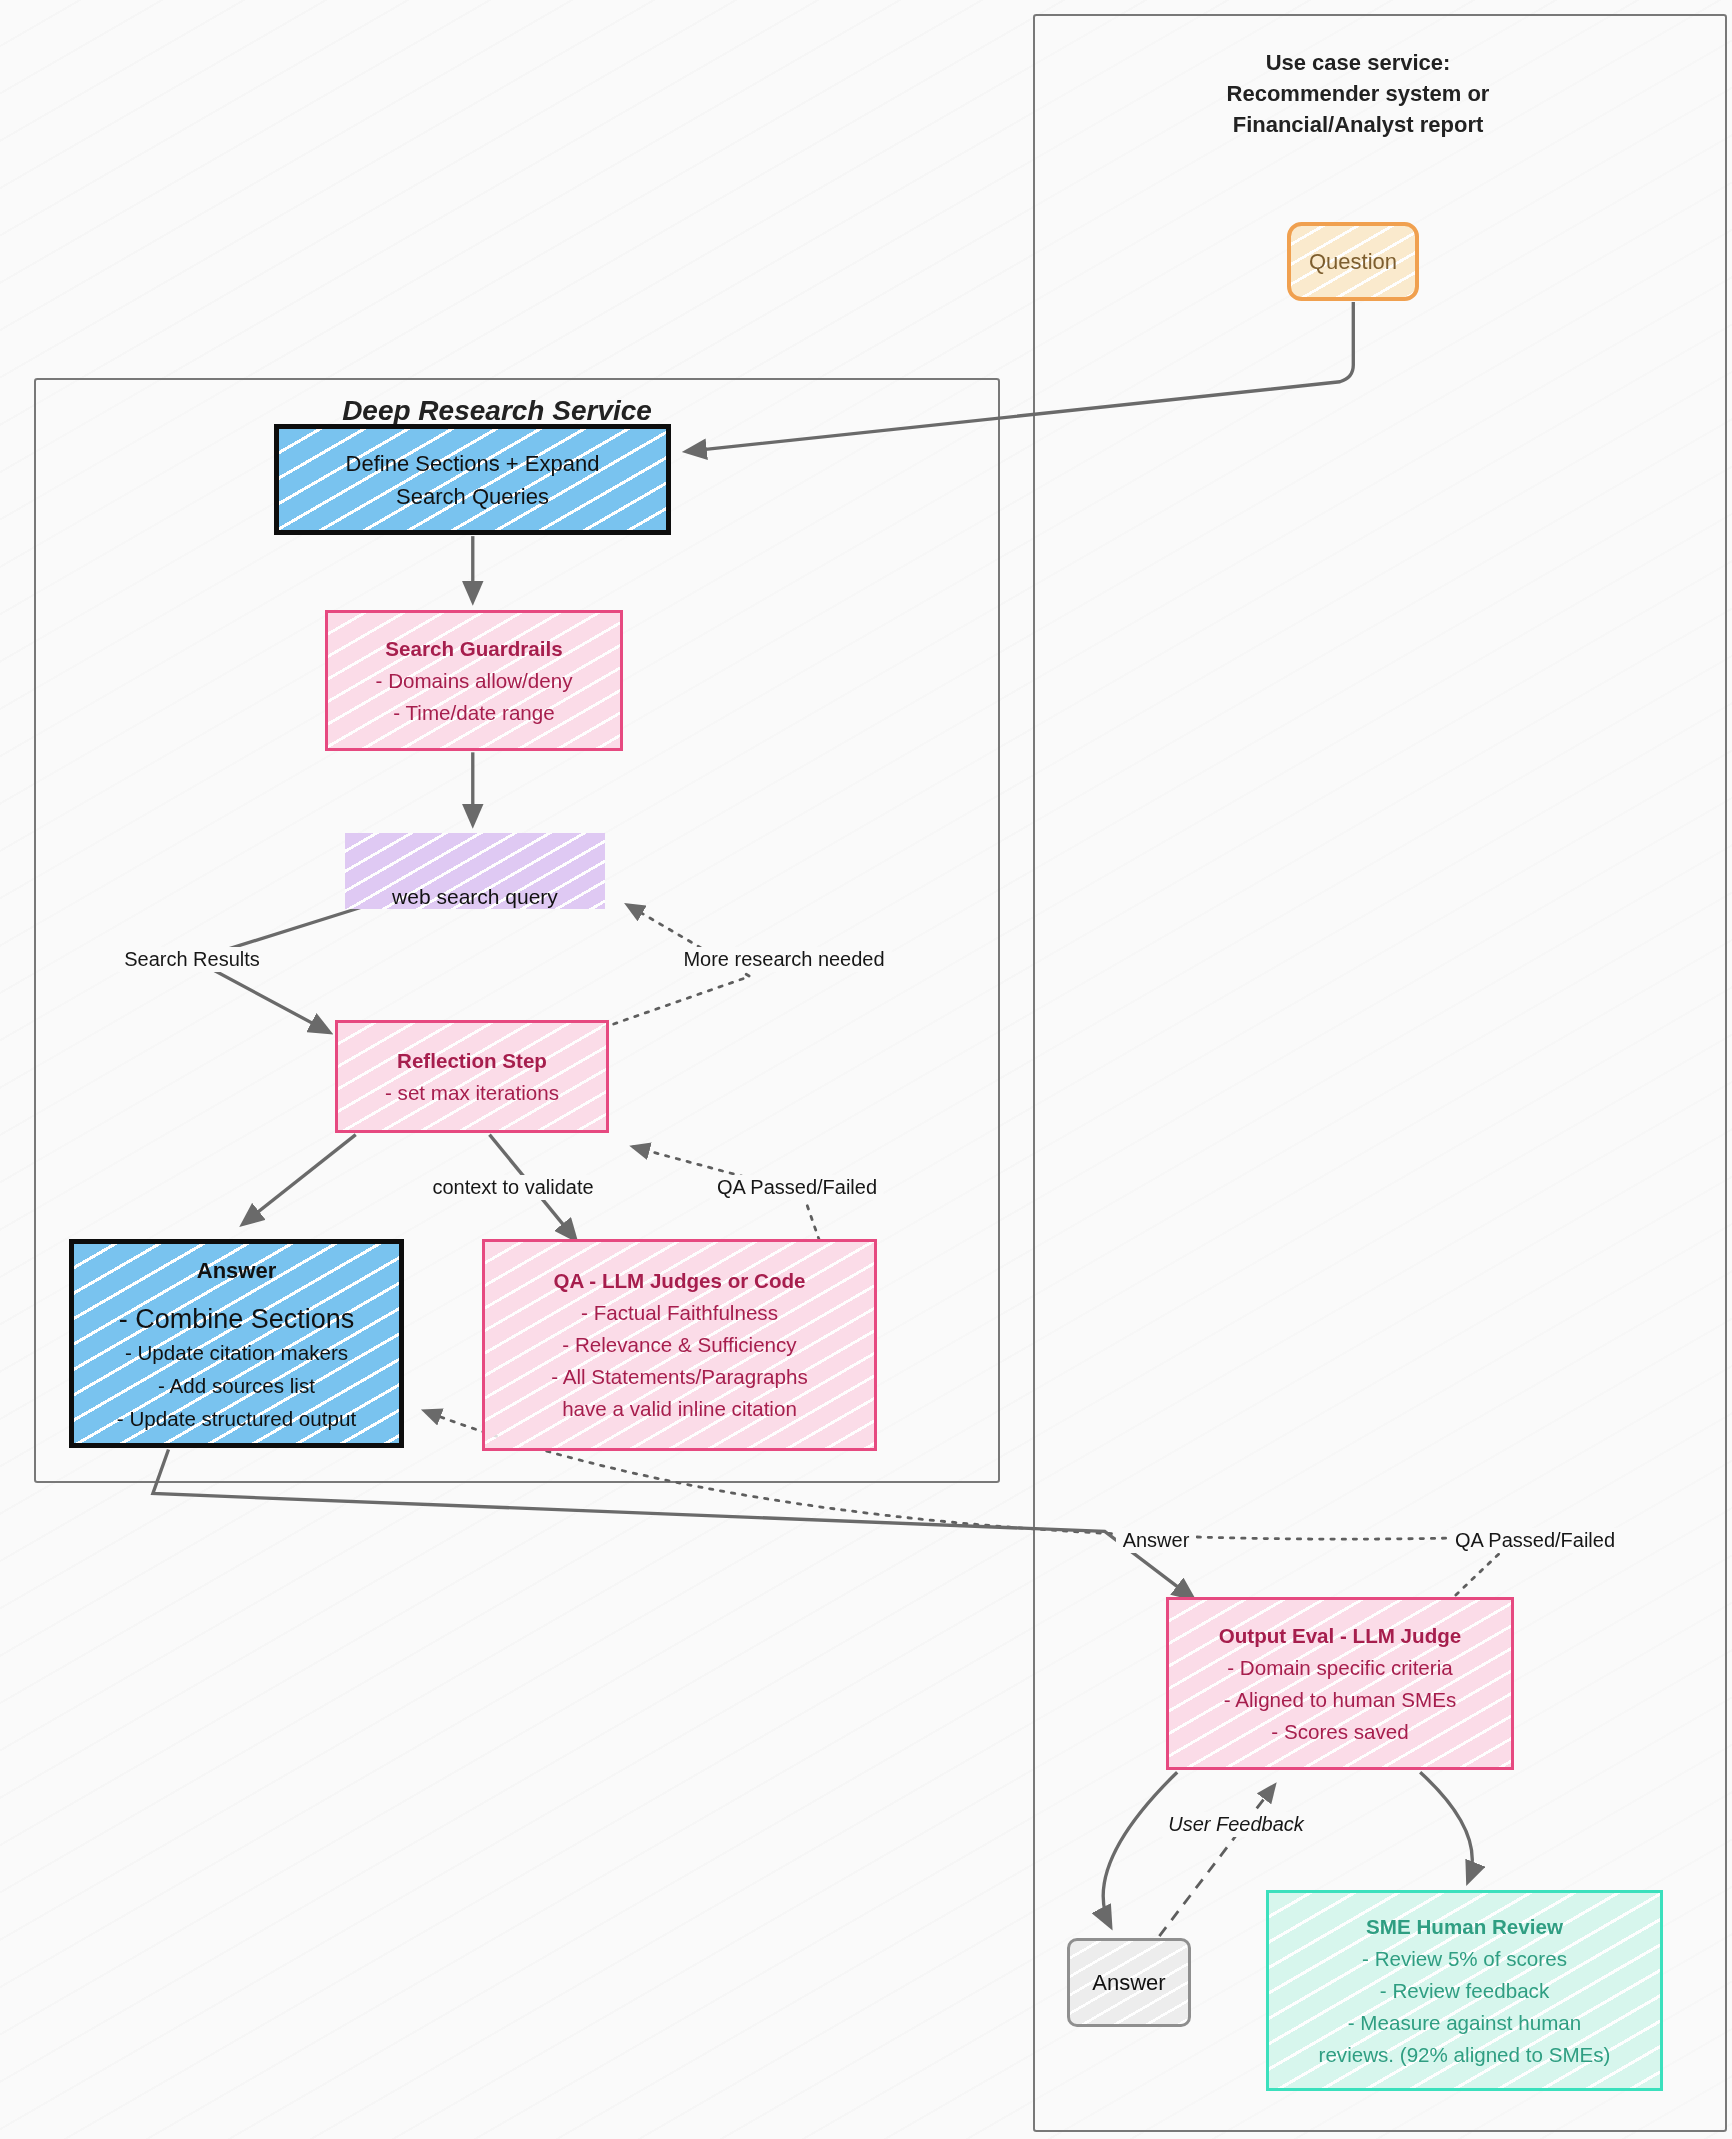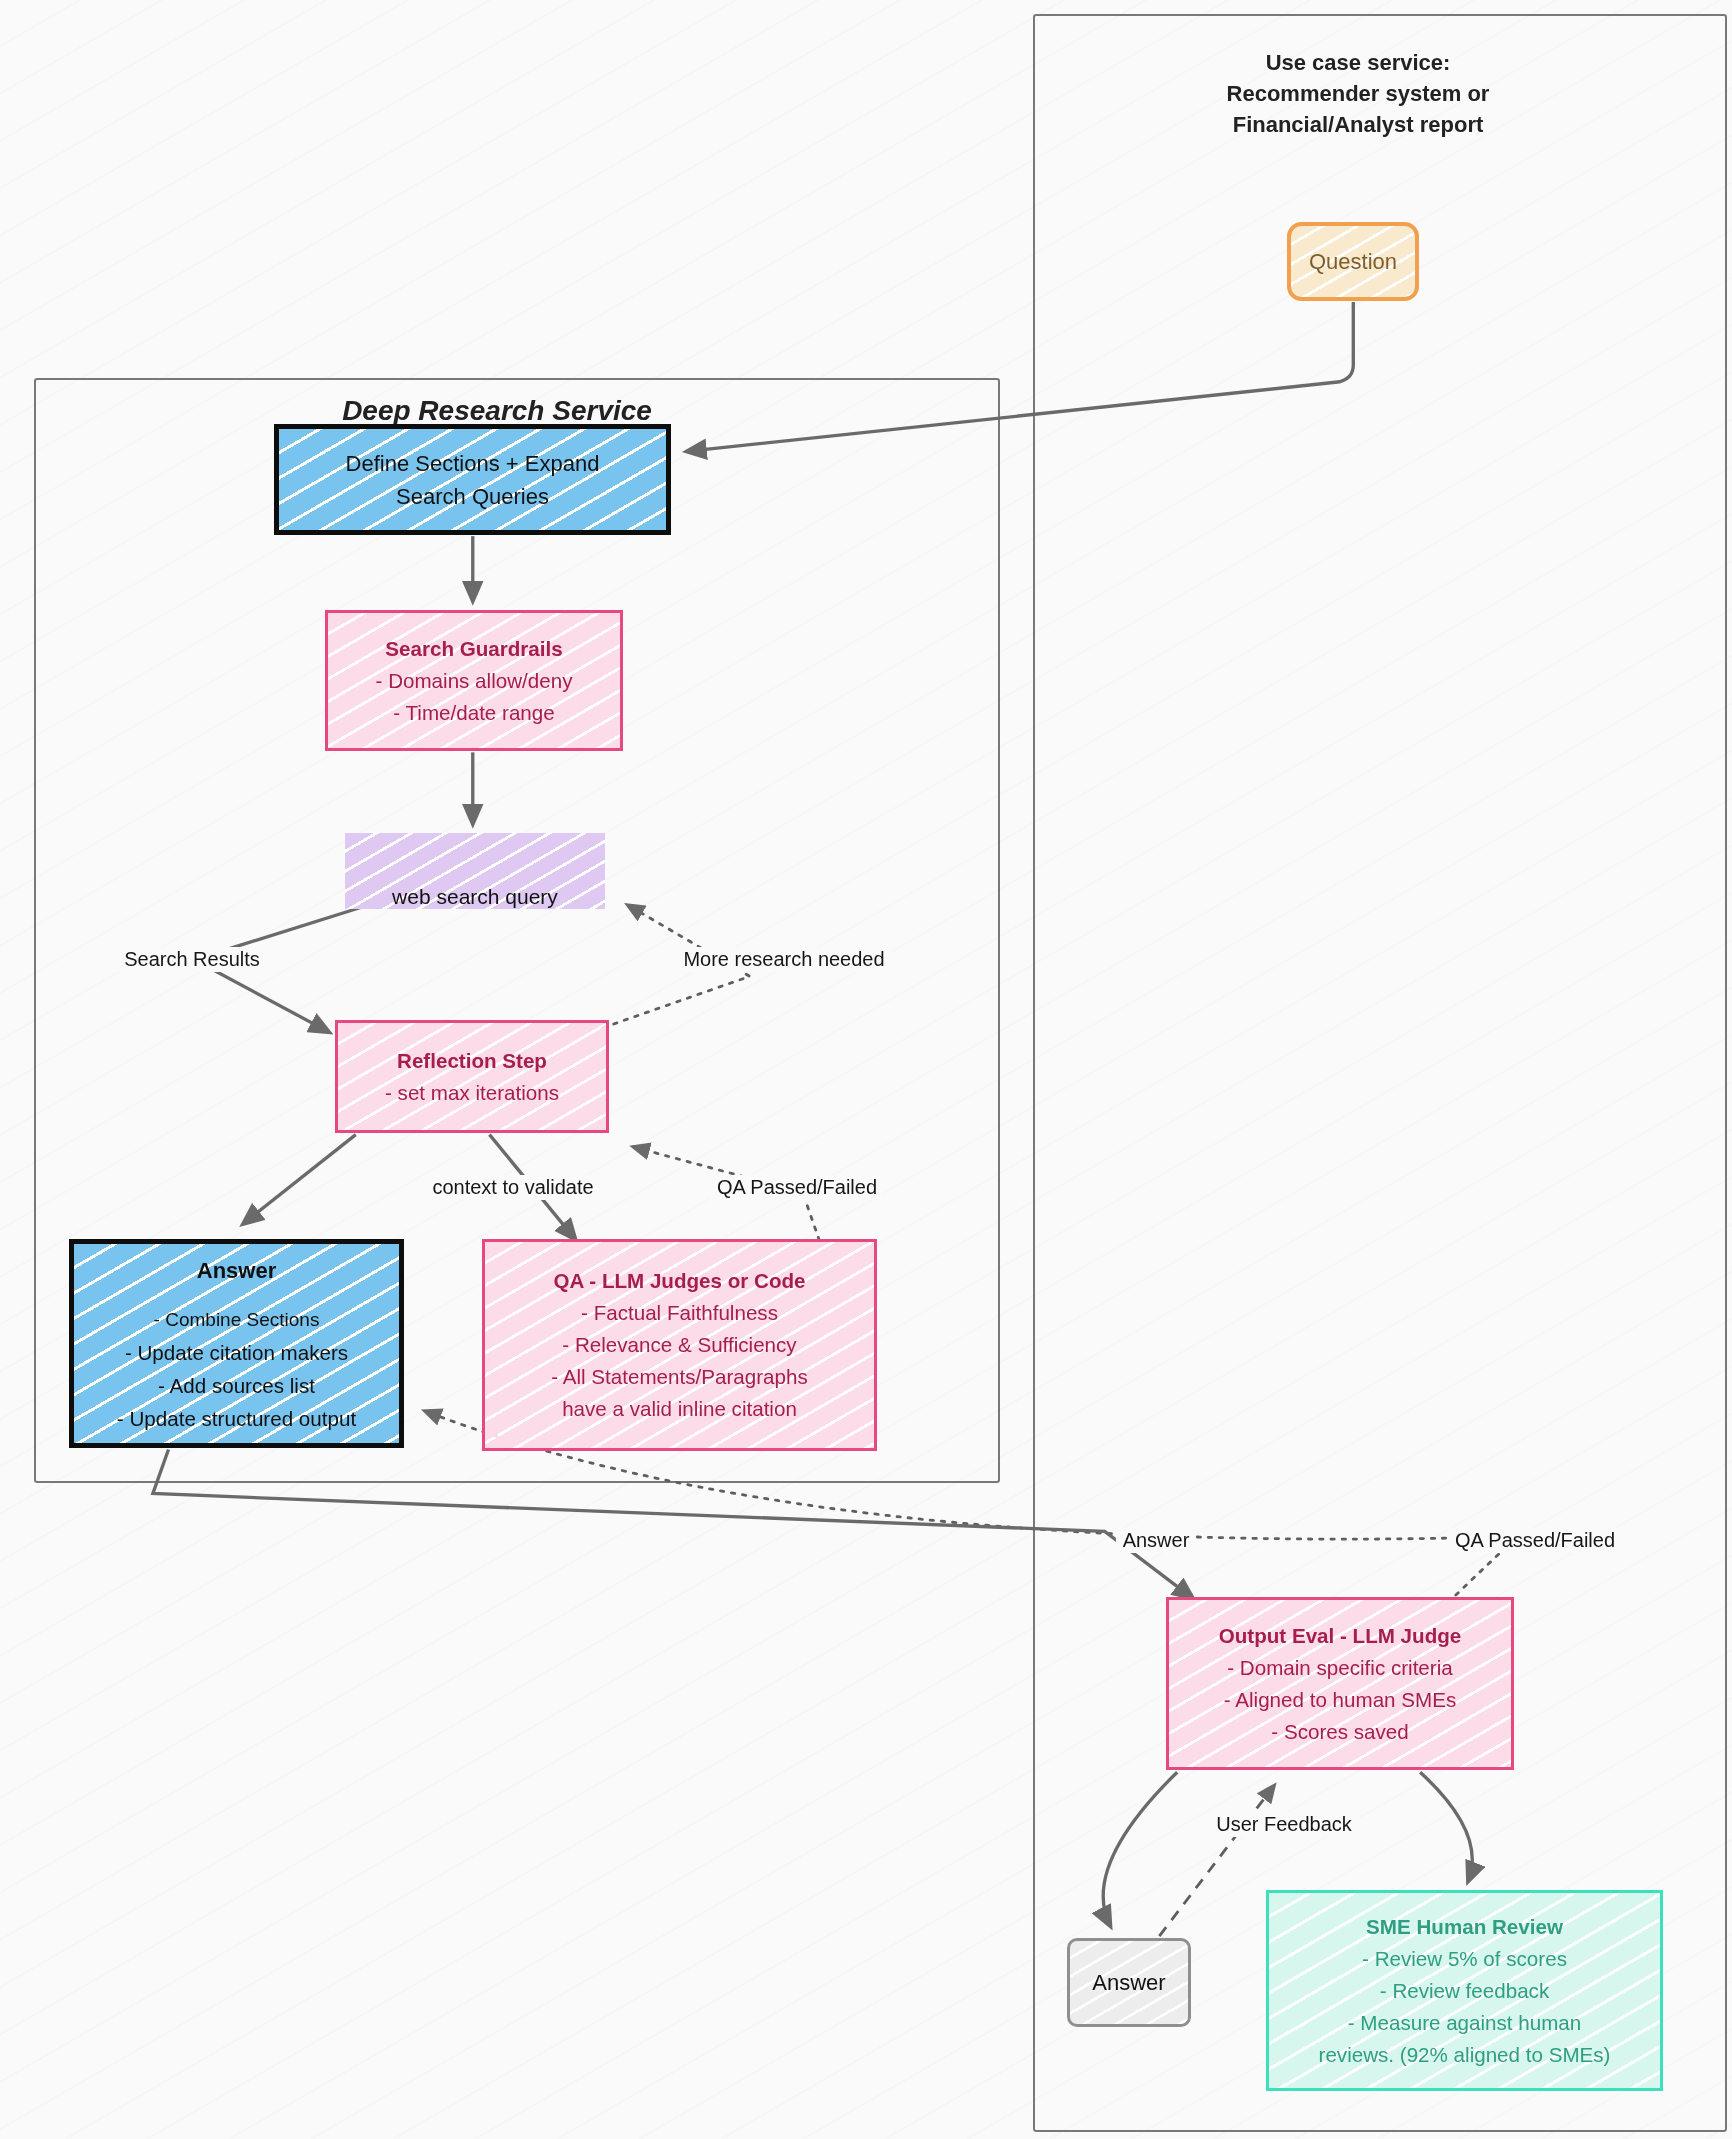--- a/index.html
+++ b/index.html
@@ -126,7 +126,7 @@
 
 <div class="abs node hatch-blue" style="left:69px;top:1239px;width:335px;height:209px;">
   <div class="t-black bold" style="font-size:22px;line-height:35px;">Answer</div>
-  <div class="t-black" style="font-size:19px;line-height:33px;margin-top:15px;">- Combine Sections</div>
+  <div class="t-black" style="font-size:27px;line-height:33px;margin-top:15px;">- Combine Sections</div>
   <div class="t-black" style="font-size:20.6px;line-height:33px;text-align:right;">- Update citation makers</div>
   <div class="t-black" style="font-size:20.6px;line-height:33px;">- Add sources list</div>
   <div class="t-black" style="font-size:20.6px;line-height:33px;">- Update structured output</div>

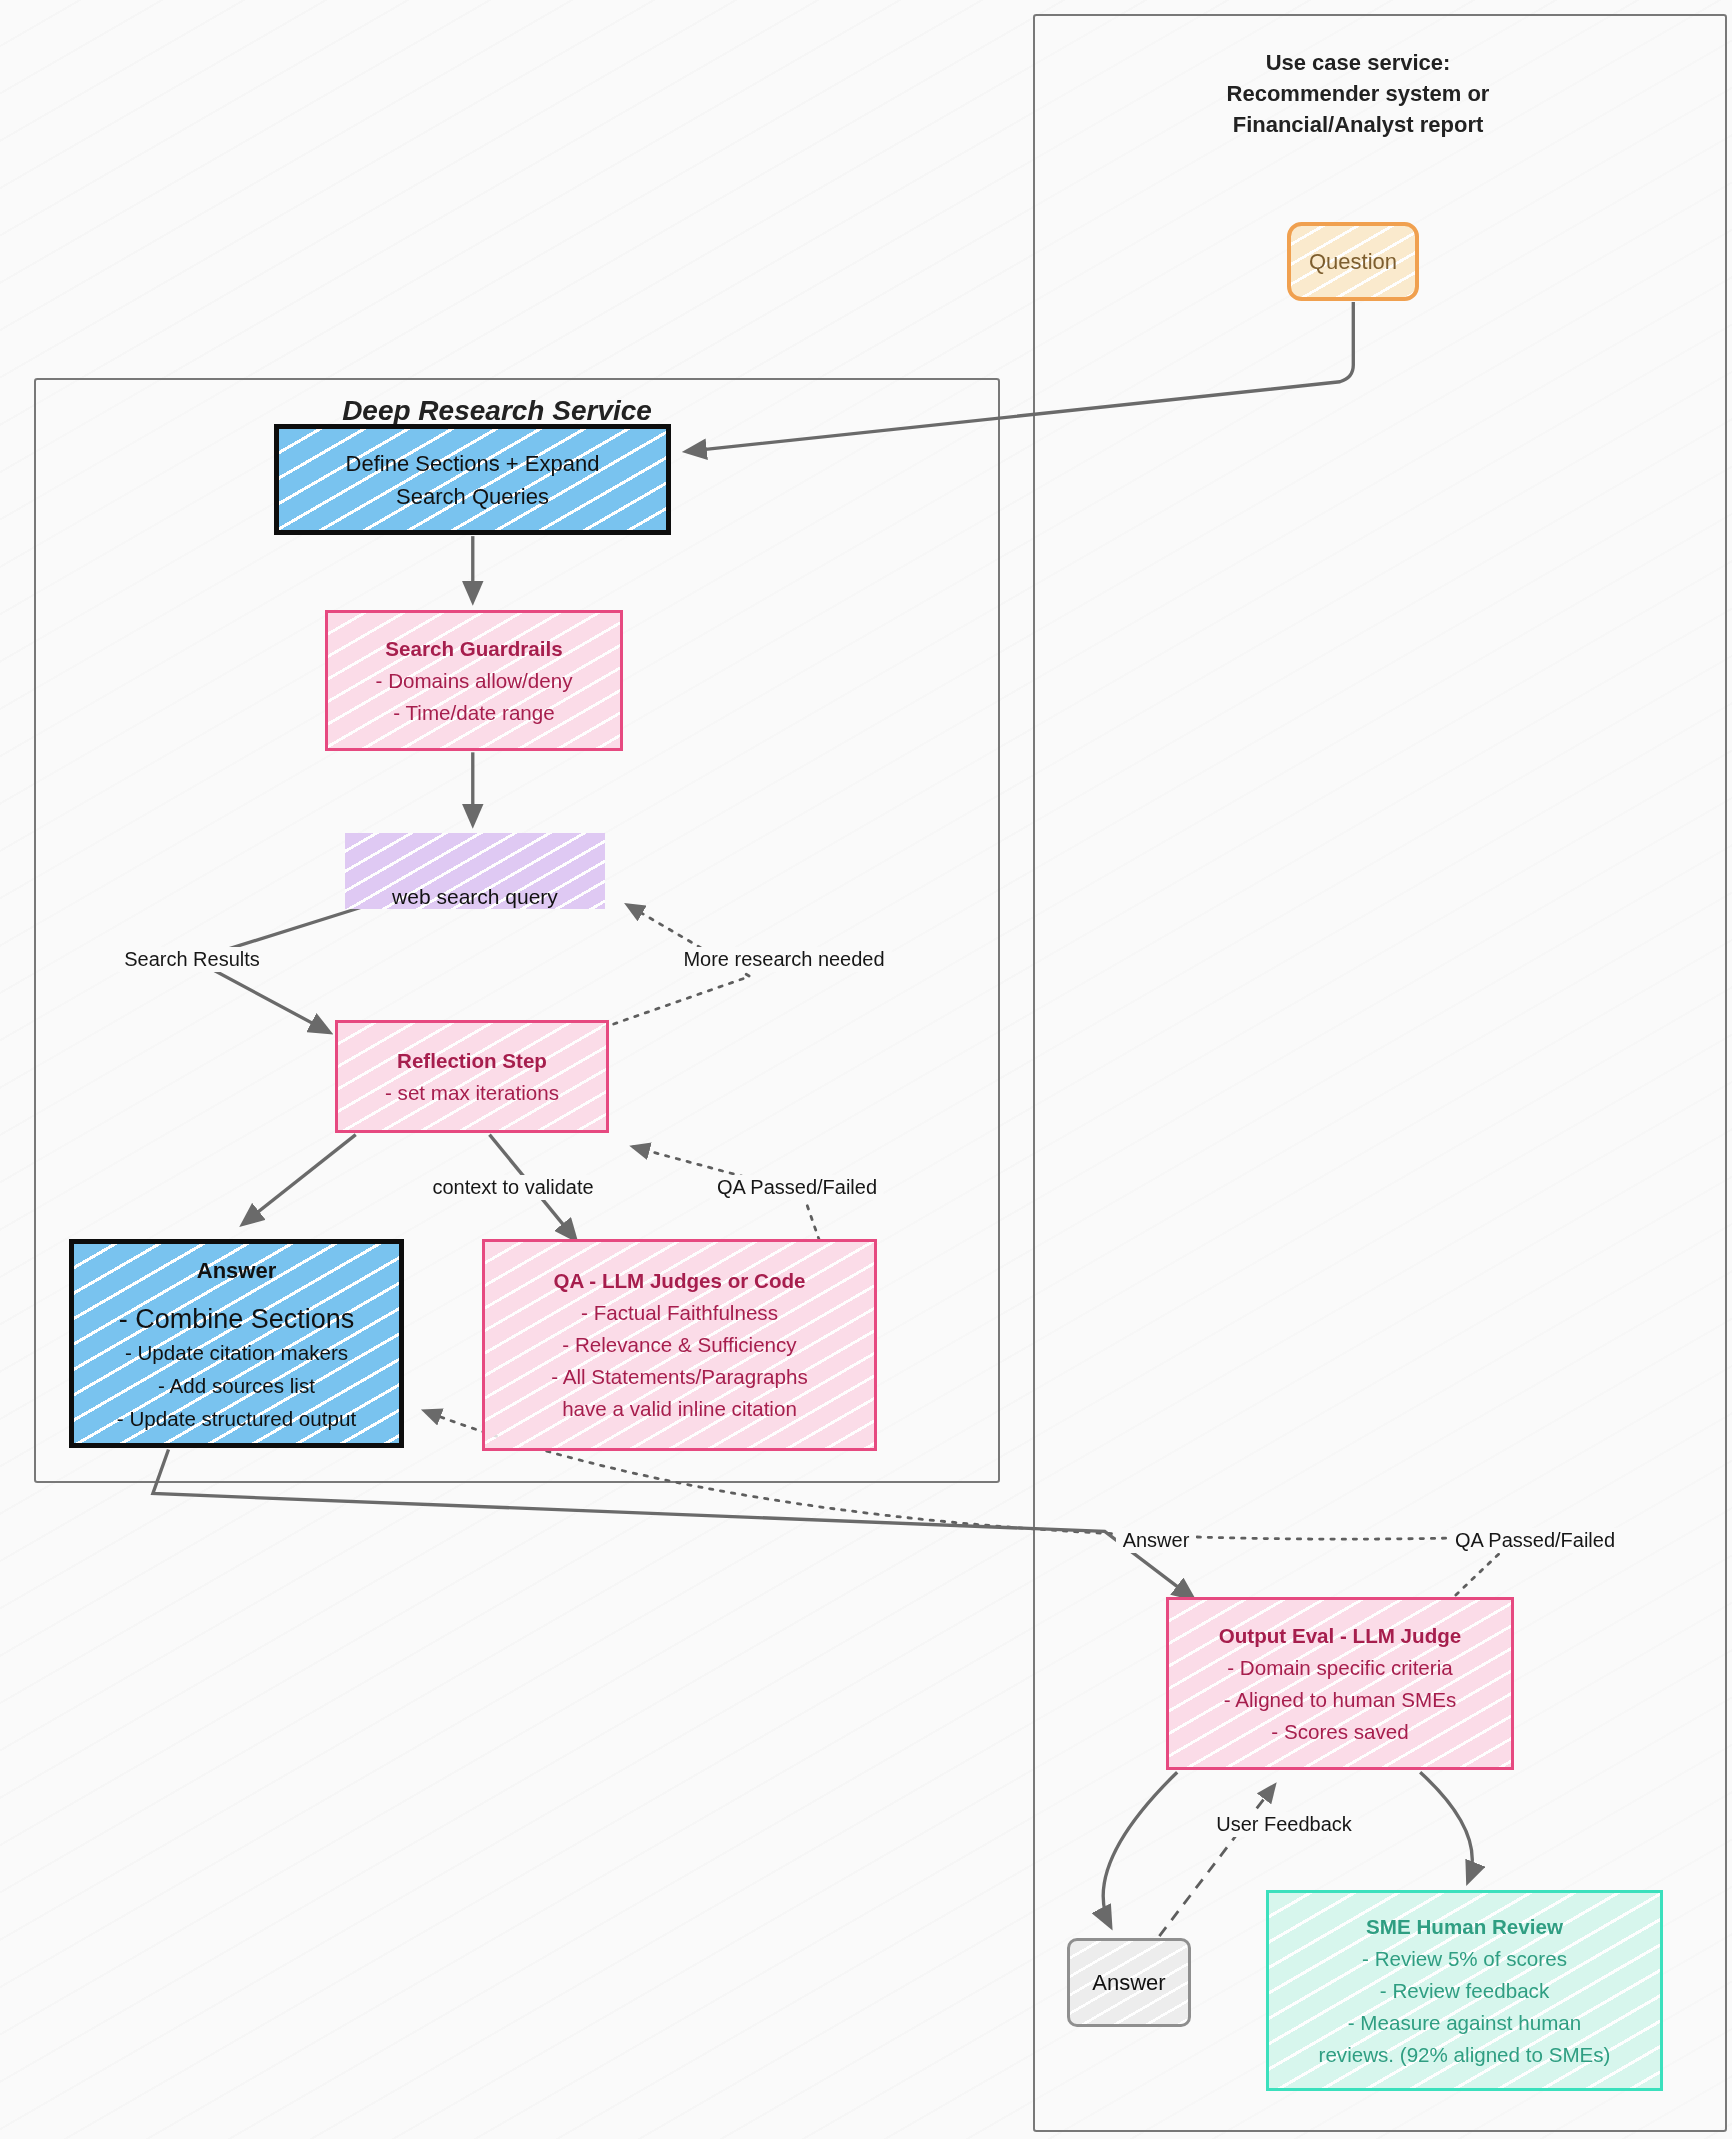--- a/index.html
+++ b/index.html
@@ -146,7 +146,7 @@
 <div class="edge-label" style="left:797px;top:1175px;">QA Passed/Failed</div>
 <div class="edge-label" style="left:1156px;top:1528px;">Answer</div>
 <div class="edge-label" style="left:1535px;top:1528px;">QA Passed/Failed</div>
-<div class="edge-label" style="left:1284px;top:1812px;">User Feedback</div>
+<div class="edge-label" style="left:1236px;top:1812px;font-style:italic;">User Feedback</div>
 
 
 </body></html>

